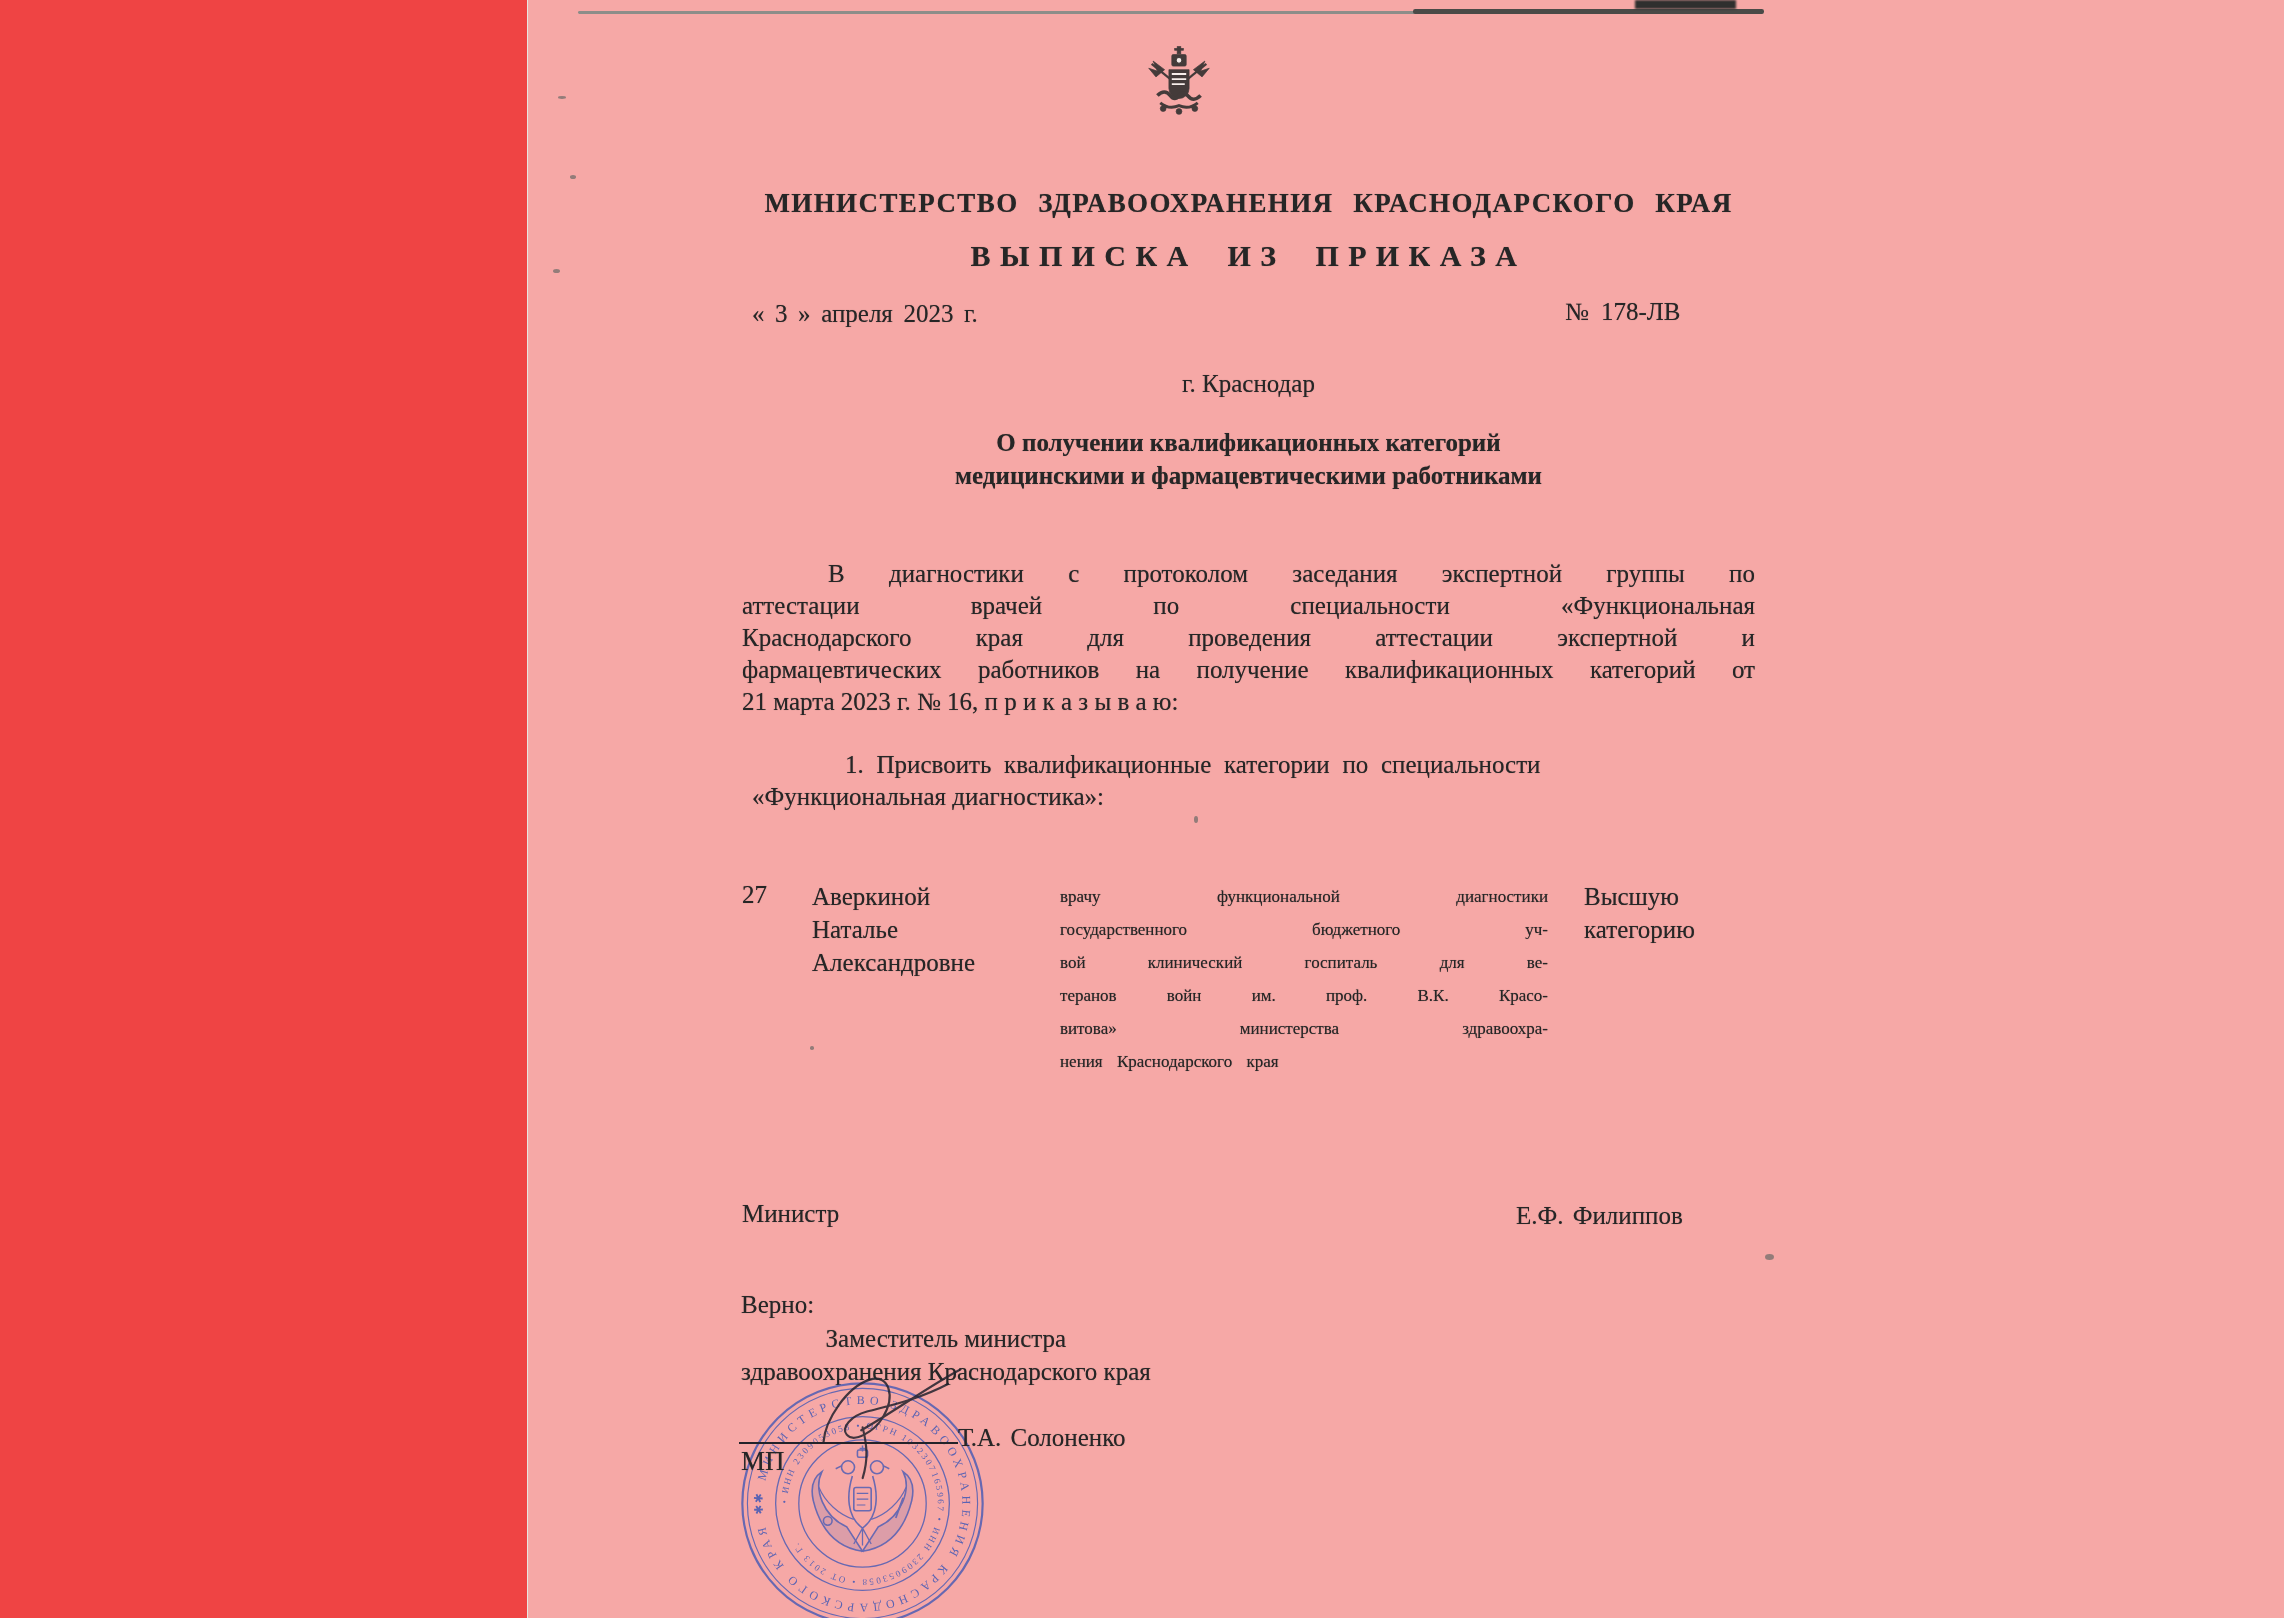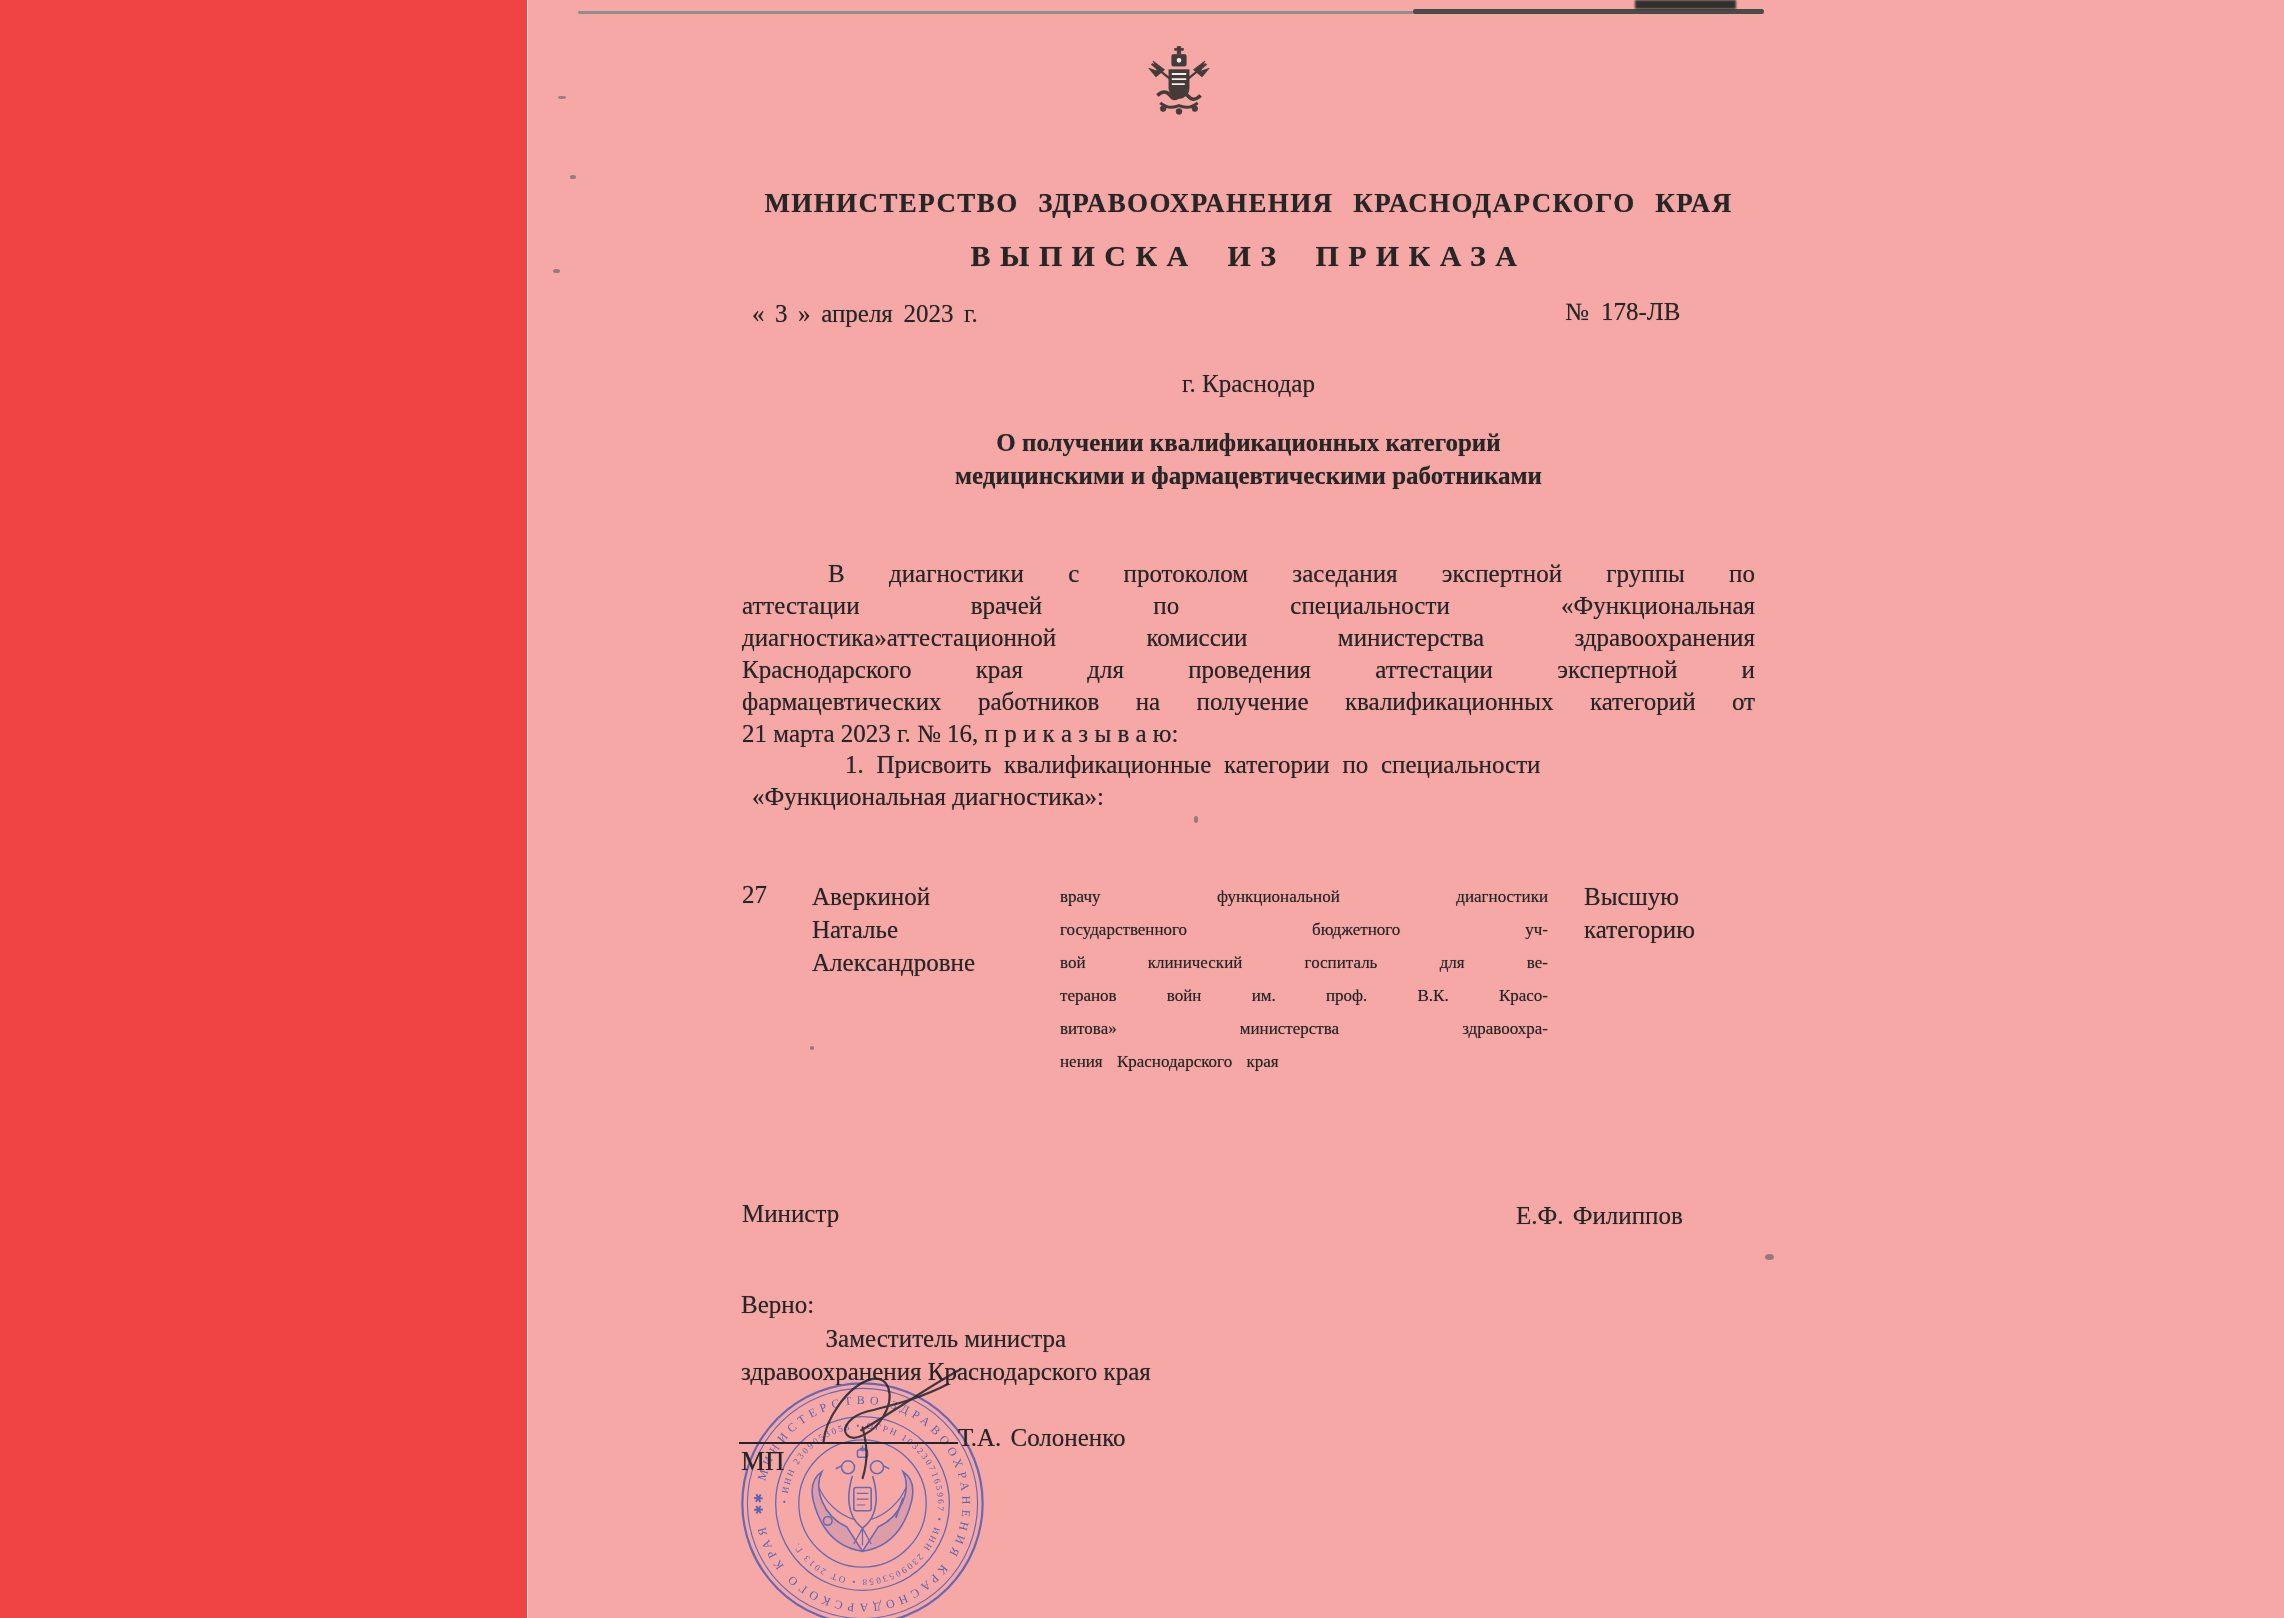--- a/index.html
+++ b/index.html
@@ -105,7 +105,6 @@
   <div class="para">
     <div class="pline first">В диагностики с протоколом заседания экспертной группы по</div>
     <div class="pline">аттестации врачей по специальности «Функциональная</div>
-    <div class="pline">диагностика»аттестационной комиссии министерства здравоохранения</div>
     <div class="pline">Краснодарского края для проведения аттестации экспертной и</div>
     <div class="pline">фармацевтических работников на получение квалификационных категорий от</div>
     <div class="pline plain">21 марта 2023 г. № 16, п р и к а з ы в а ю:</div>

